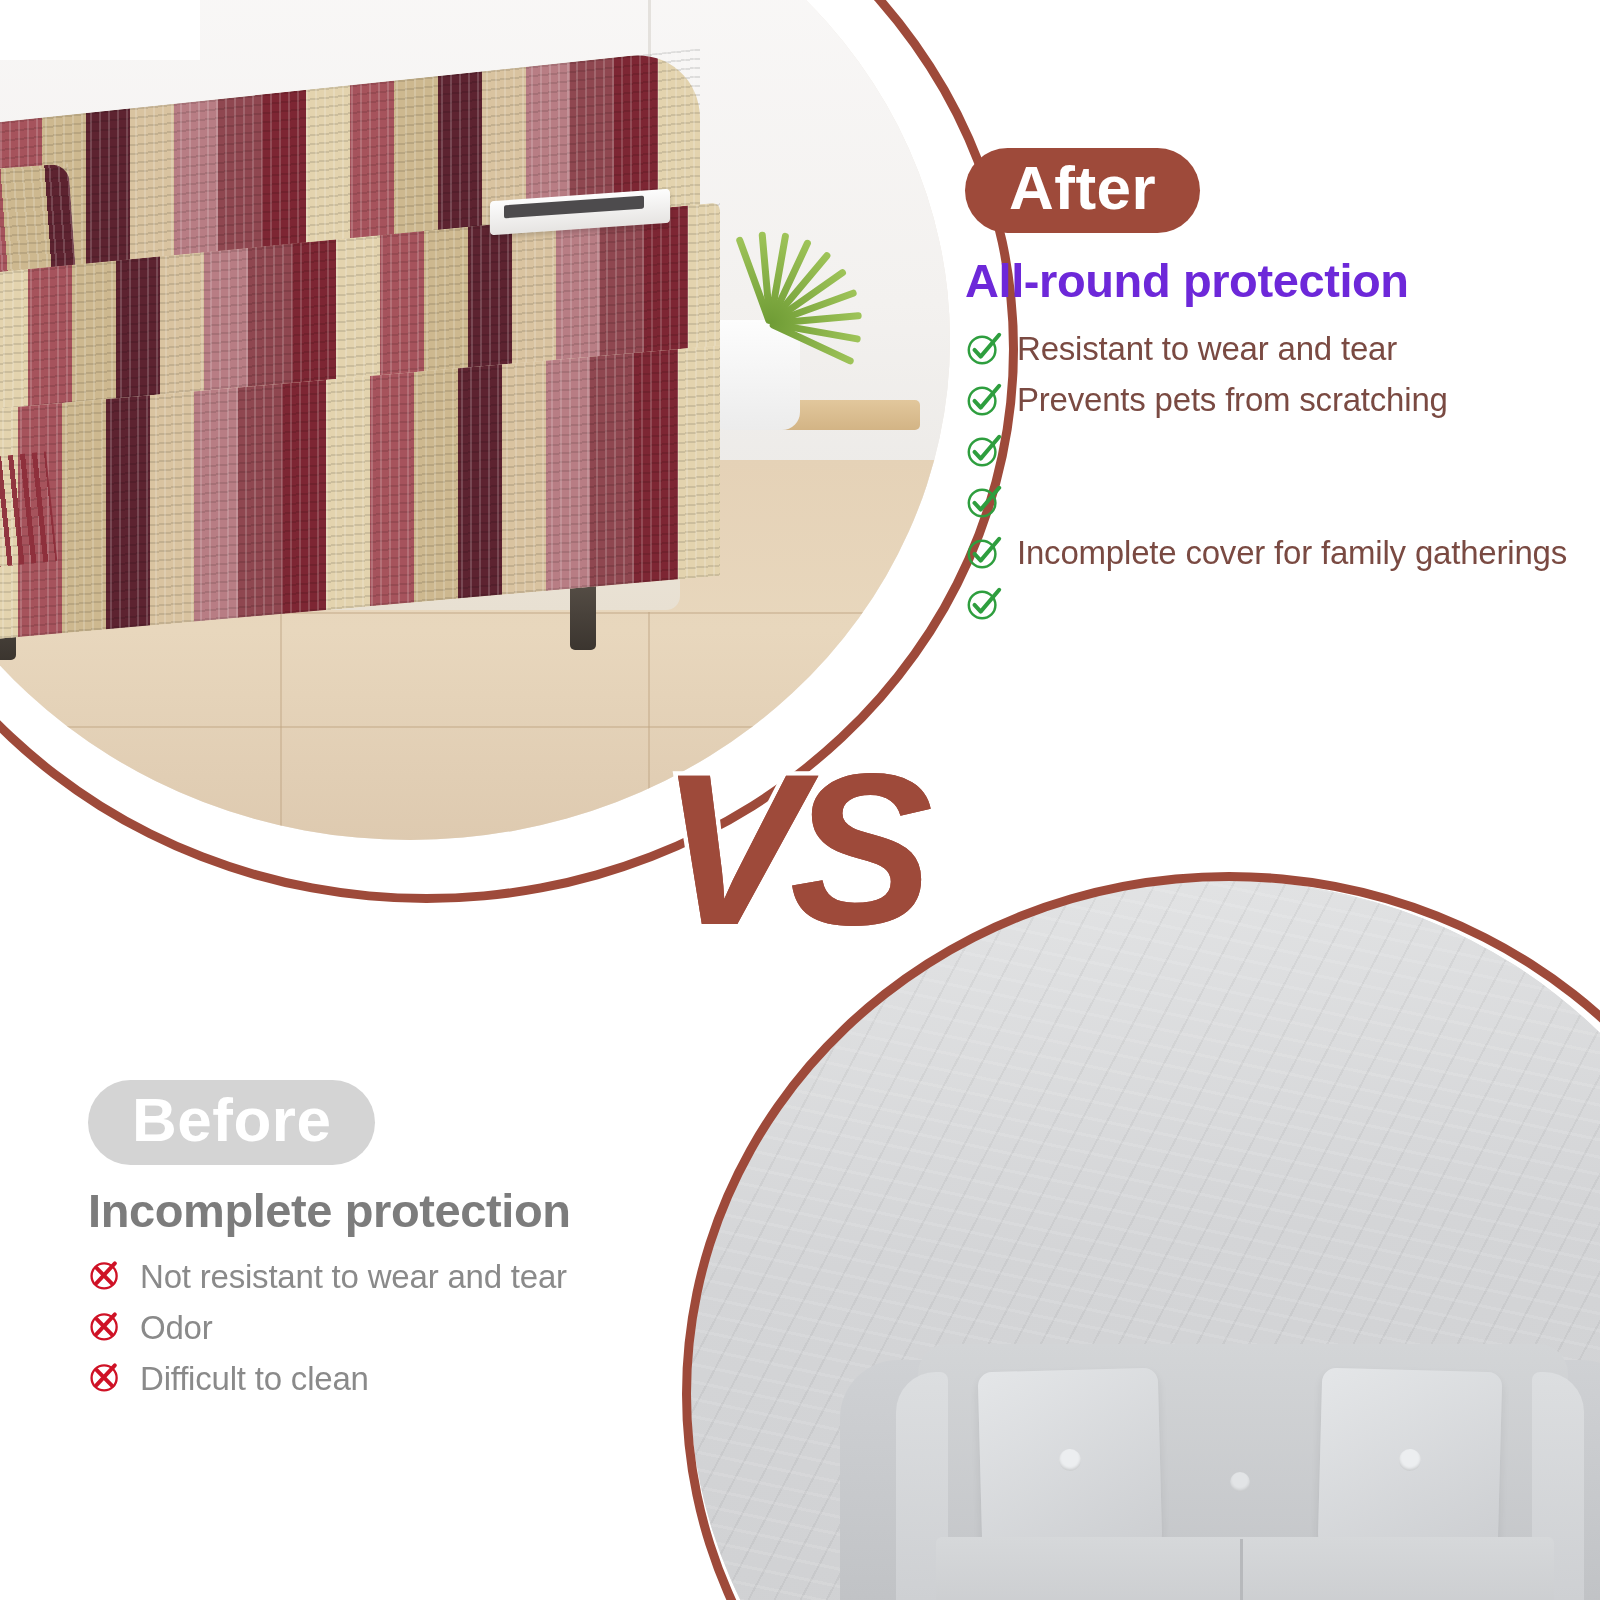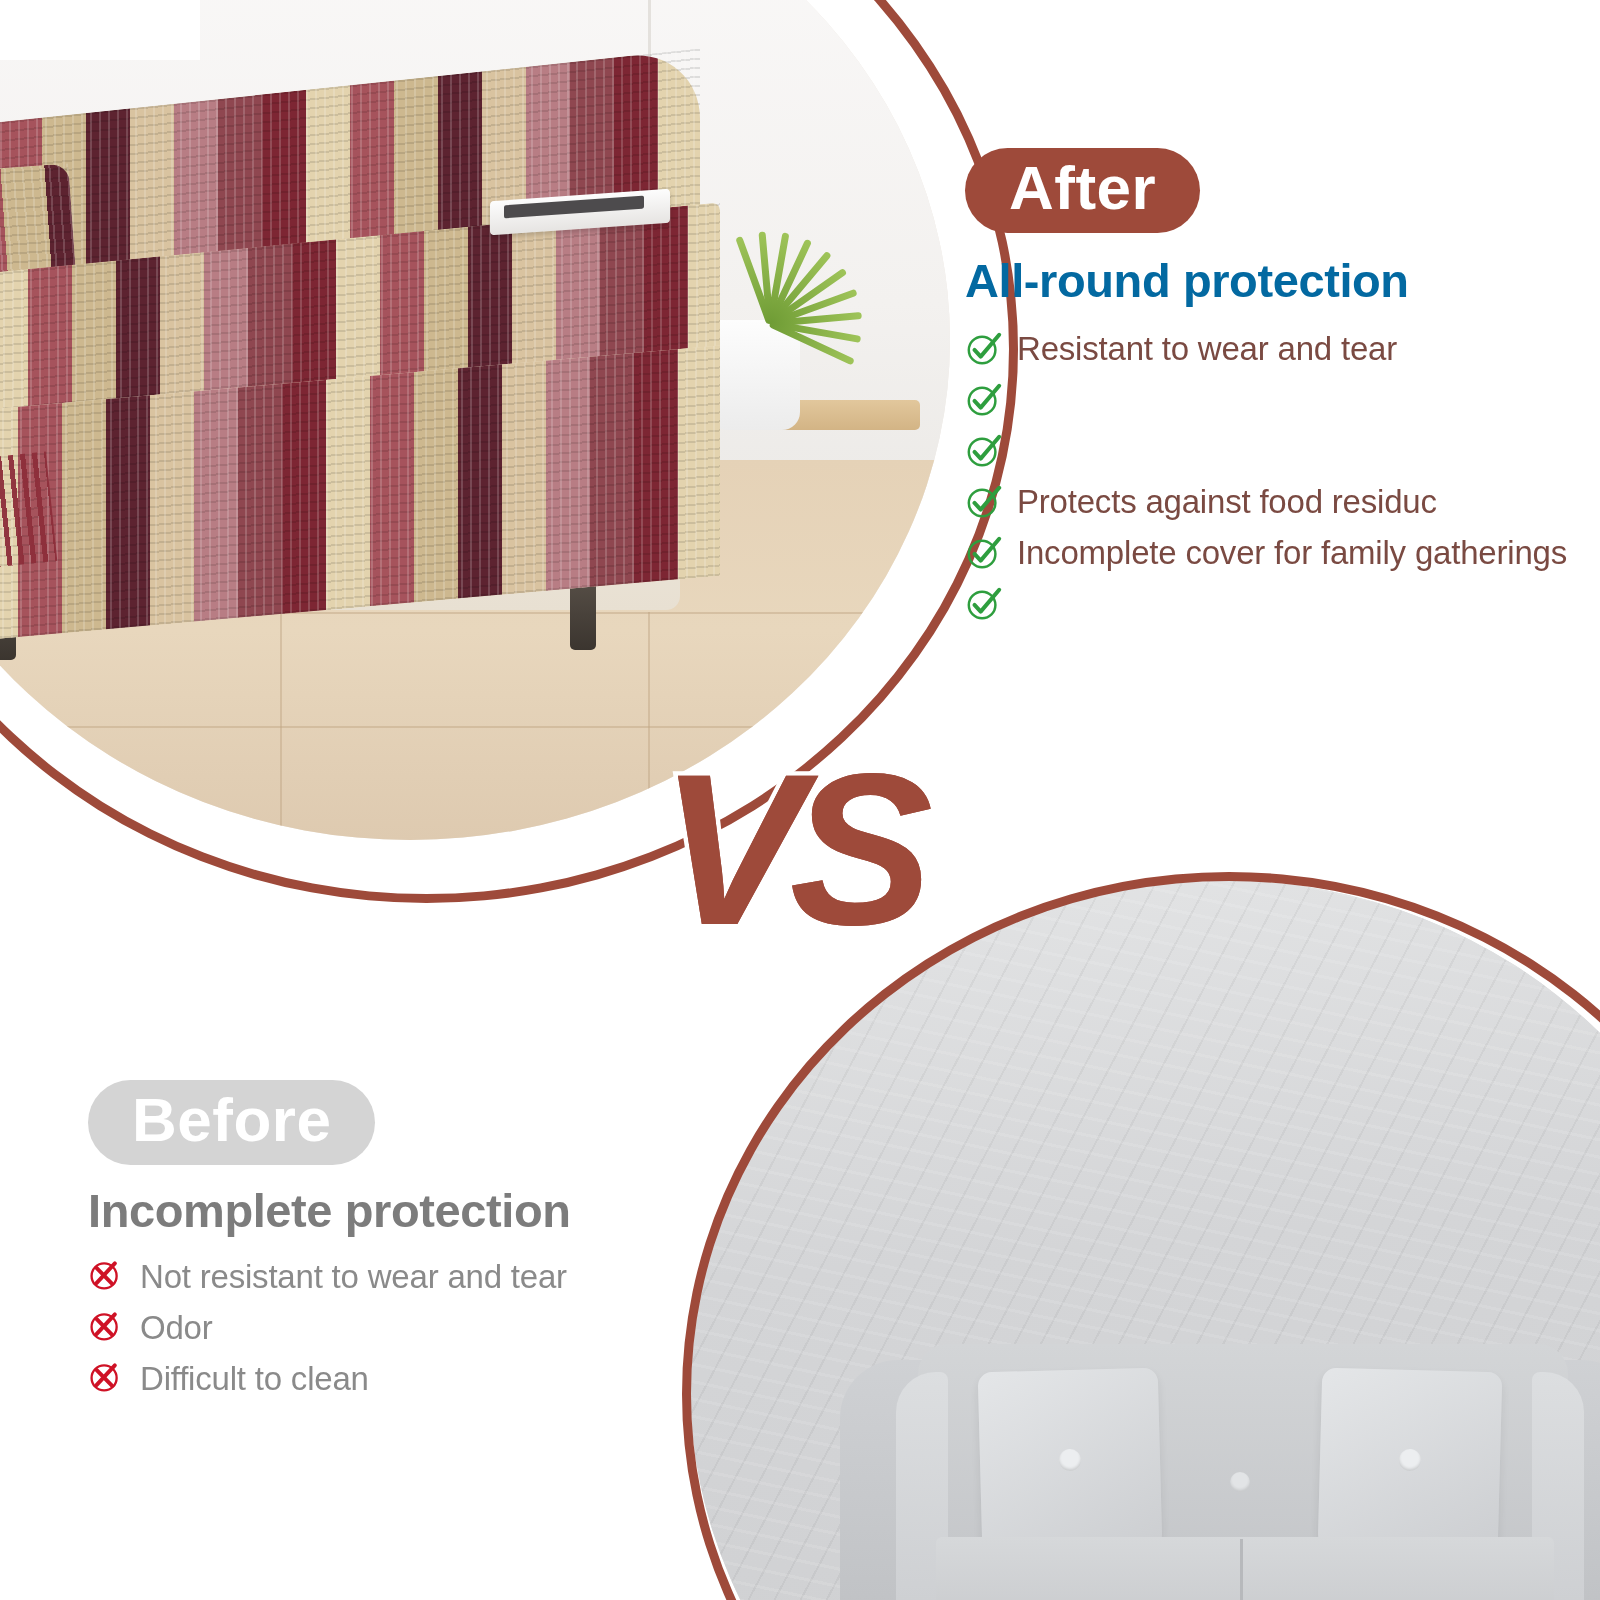--- a/index.html
+++ b/index.html
@@ -110,7 +110,7 @@
   .pill-after{background:#9E4A3A;}
   .head-after{
     margin-top:20px;
-    font-size:47px;font-weight:700;color:#0369a1;letter-spacing:-.4px;
+    font-size:47px;font-weight:700;color:#6d28d9;letter-spacing:-.4px;
   }
   .list-after{margin-top:22px;}
   .li{display:flex;gap:14px;margin-bottom:13px;}

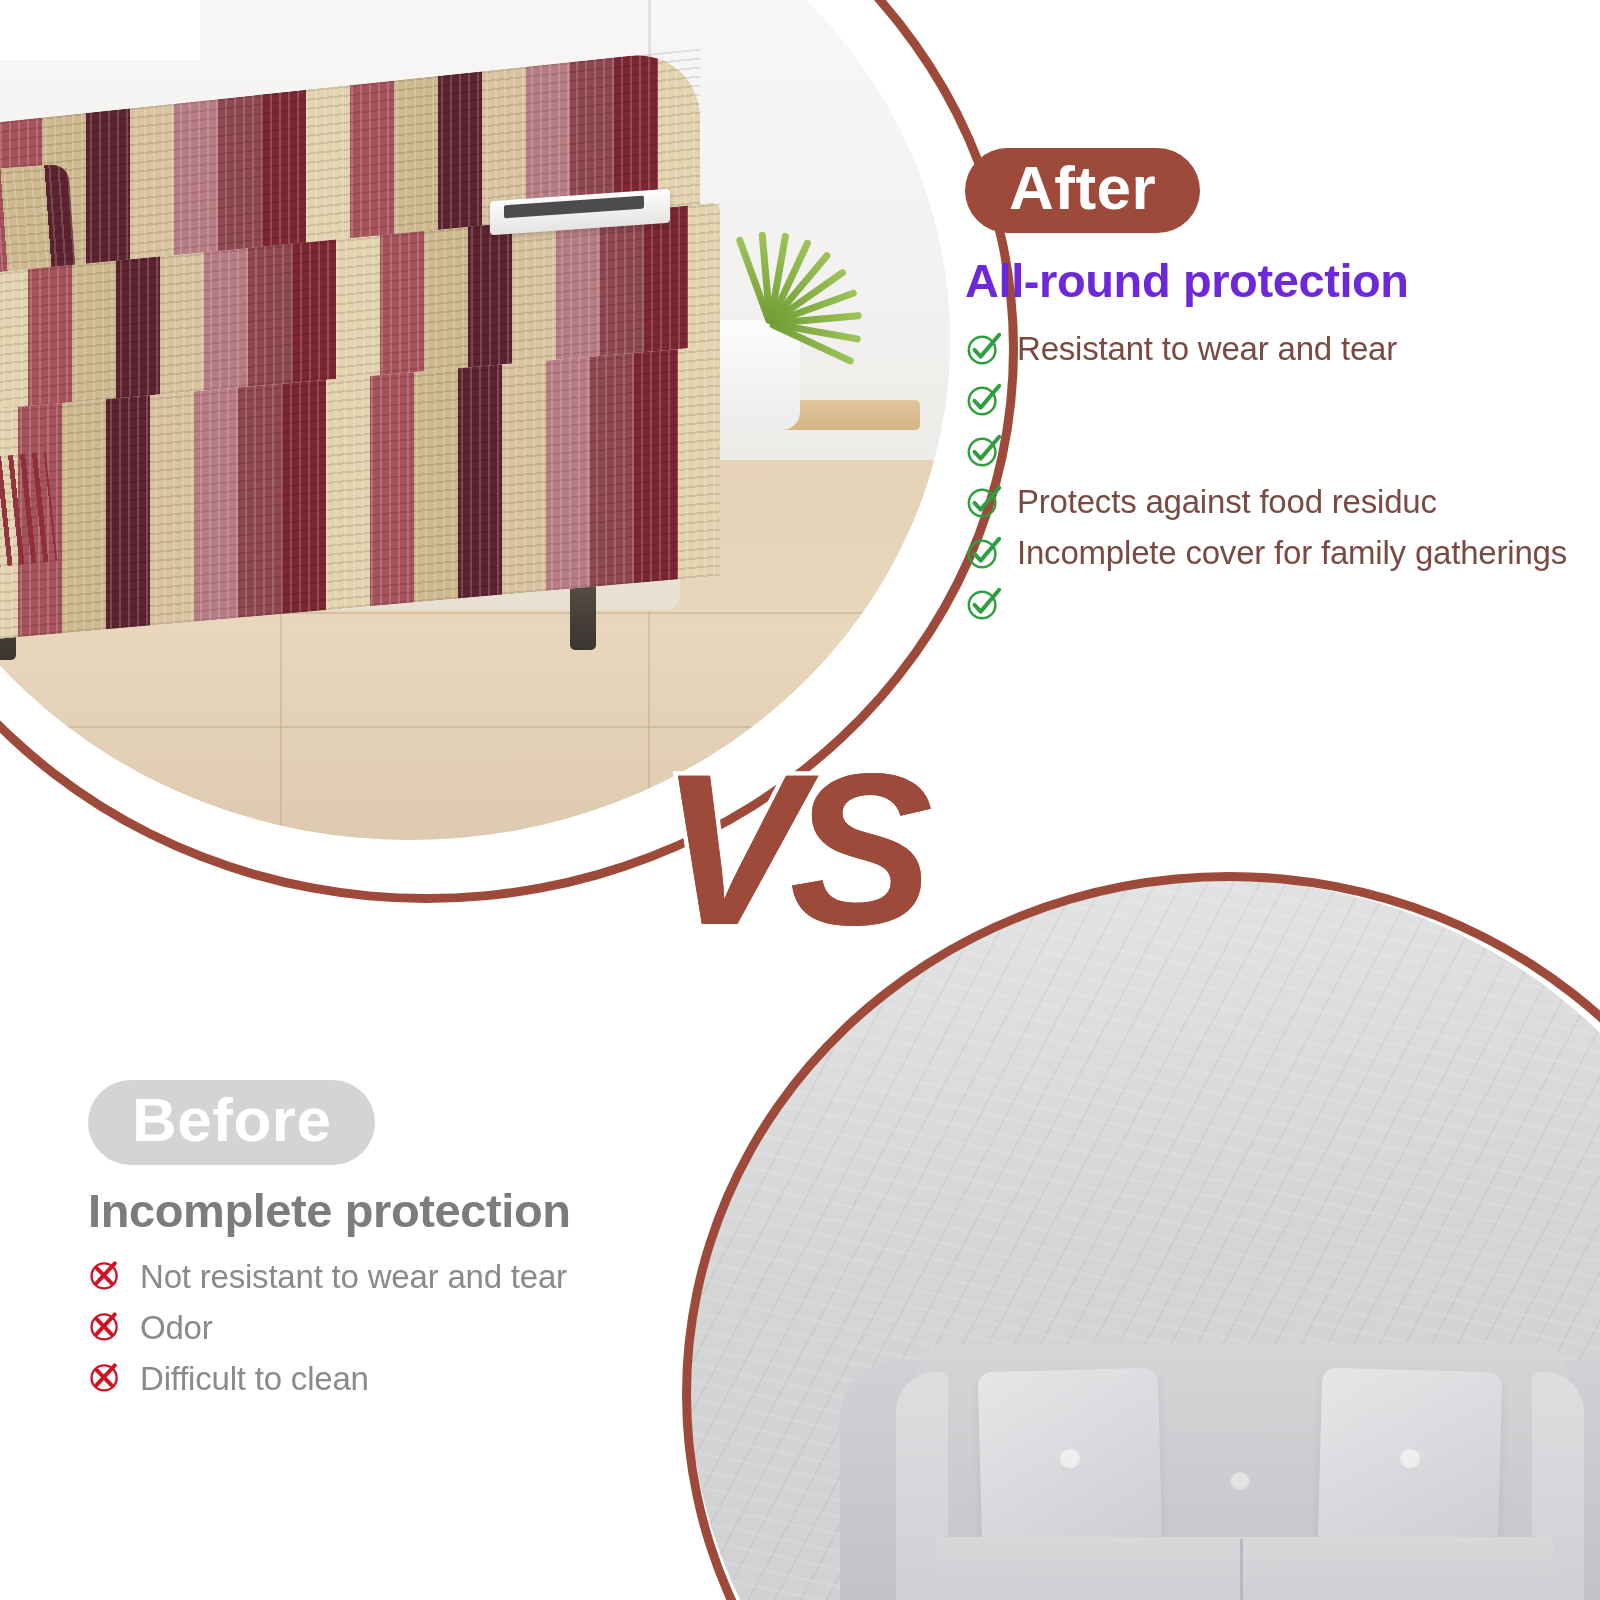--- a/index.html
+++ b/index.html
@@ -255,6 +255,7 @@
             <path d="M10 21 L16.5 28 L36 5" fill="none" stroke="#2E9E3E" stroke-width="4.2" stroke-linecap="round" stroke-linejoin="round"></path>
           </svg>
         </span>
+        <span class="txt">Prevents pets from scratching</span>
       </div>
       <div class="li">
         <span>

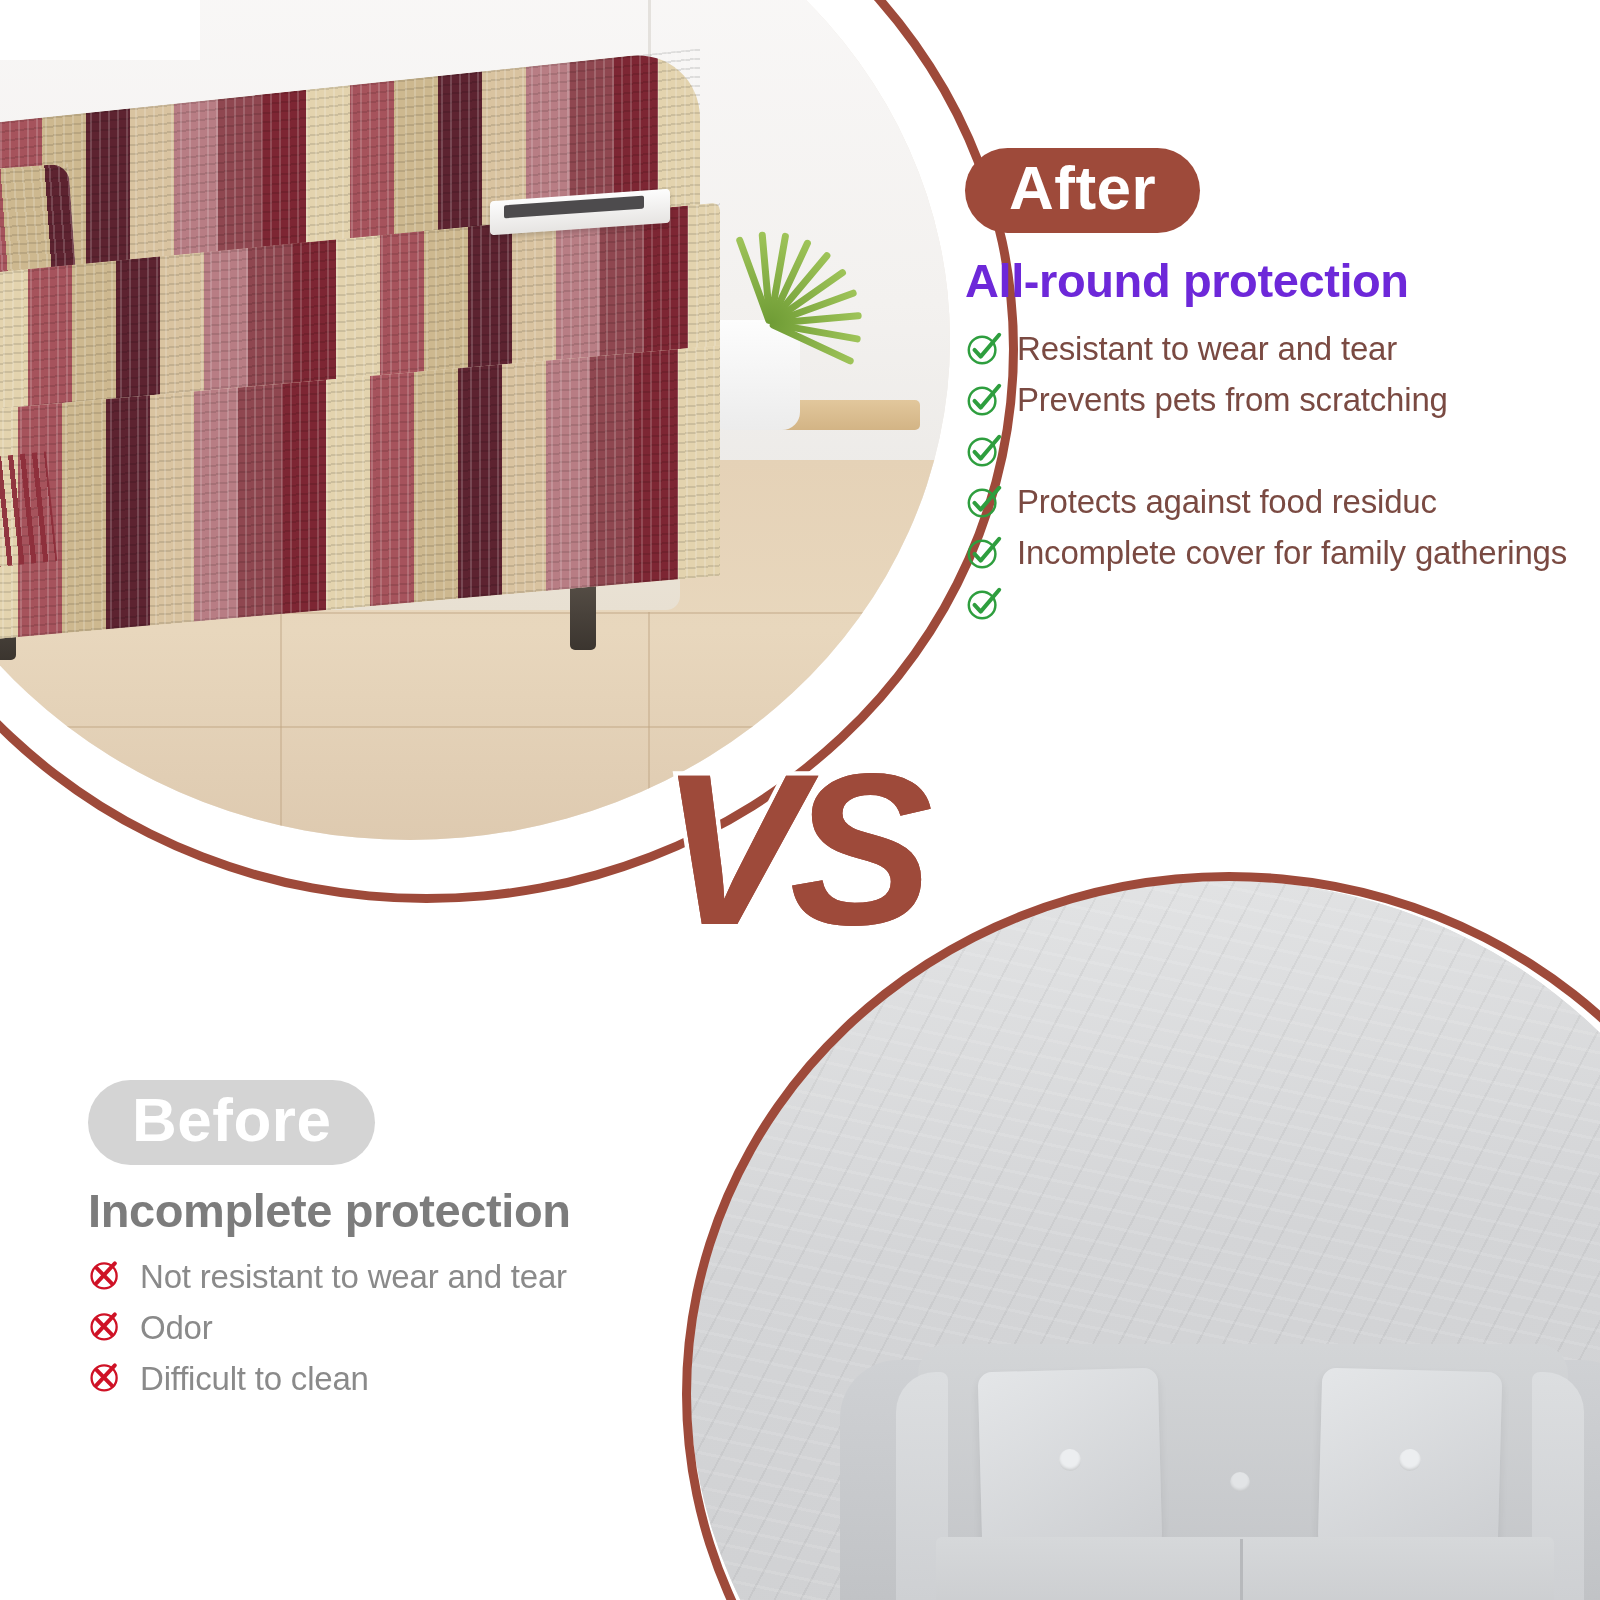--- a/index.html
+++ b/index.html
@@ -272,7 +272,6 @@
             <path d="M10 21 L16.5 28 L36 5" fill="none" stroke="#2E9E3E" stroke-width="4.2" stroke-linecap="round" stroke-linejoin="round"></path>
           </svg>
         </span>
-        <span class="txt">Protects against food residuc</span>
       </div>
       <div class="li">
         <span>

